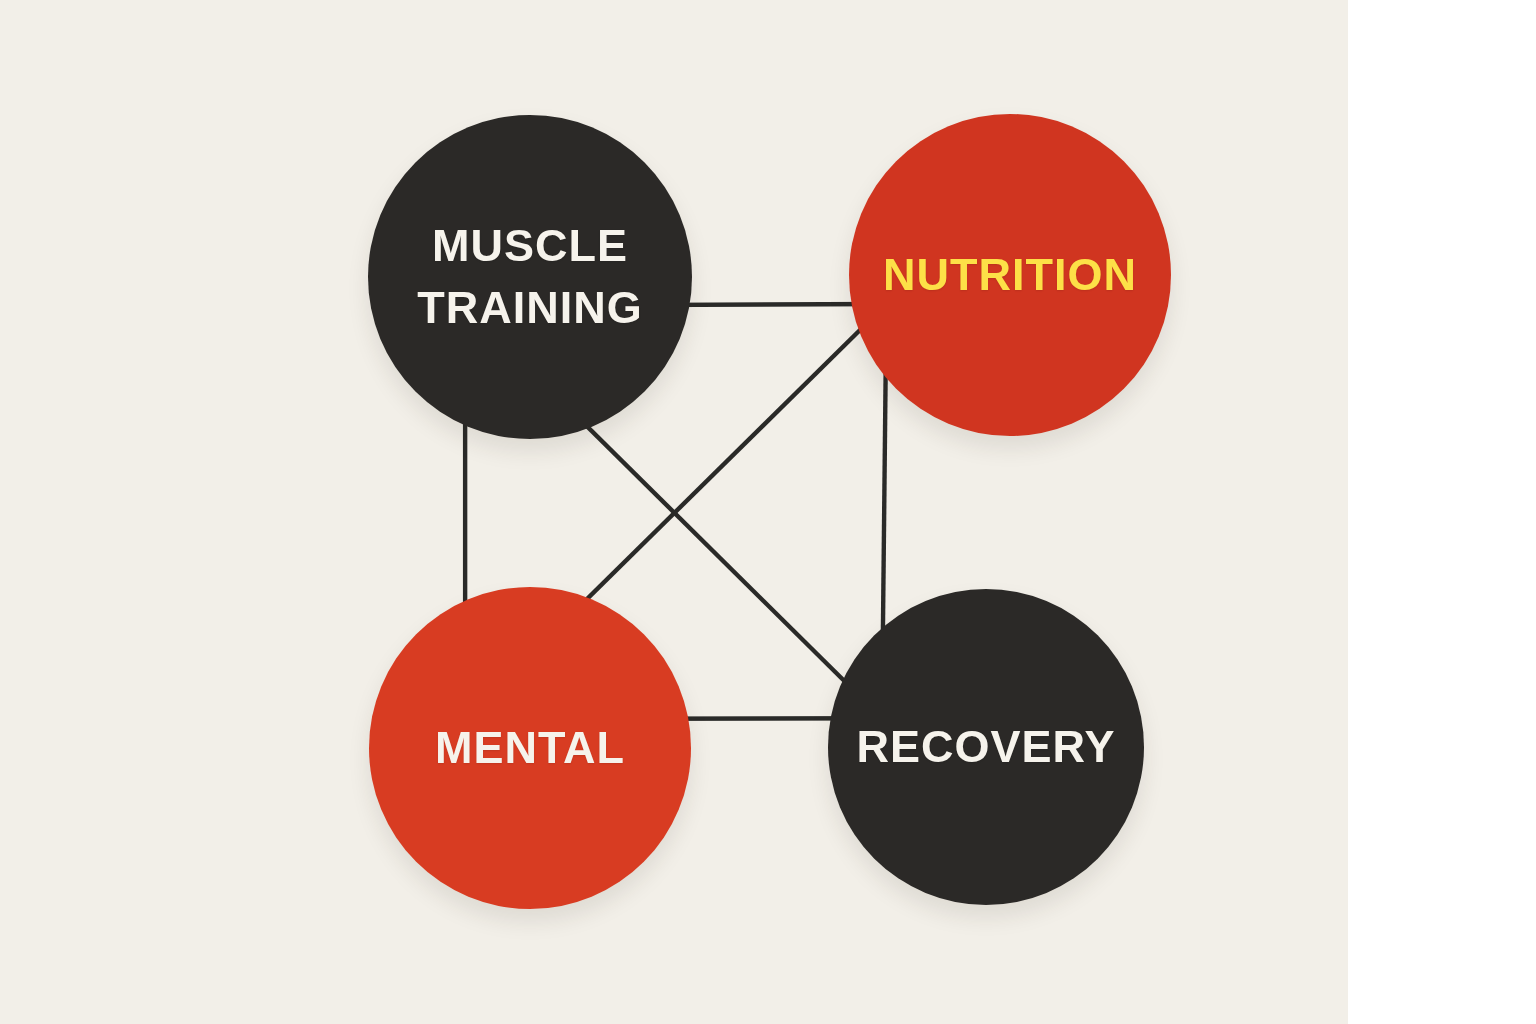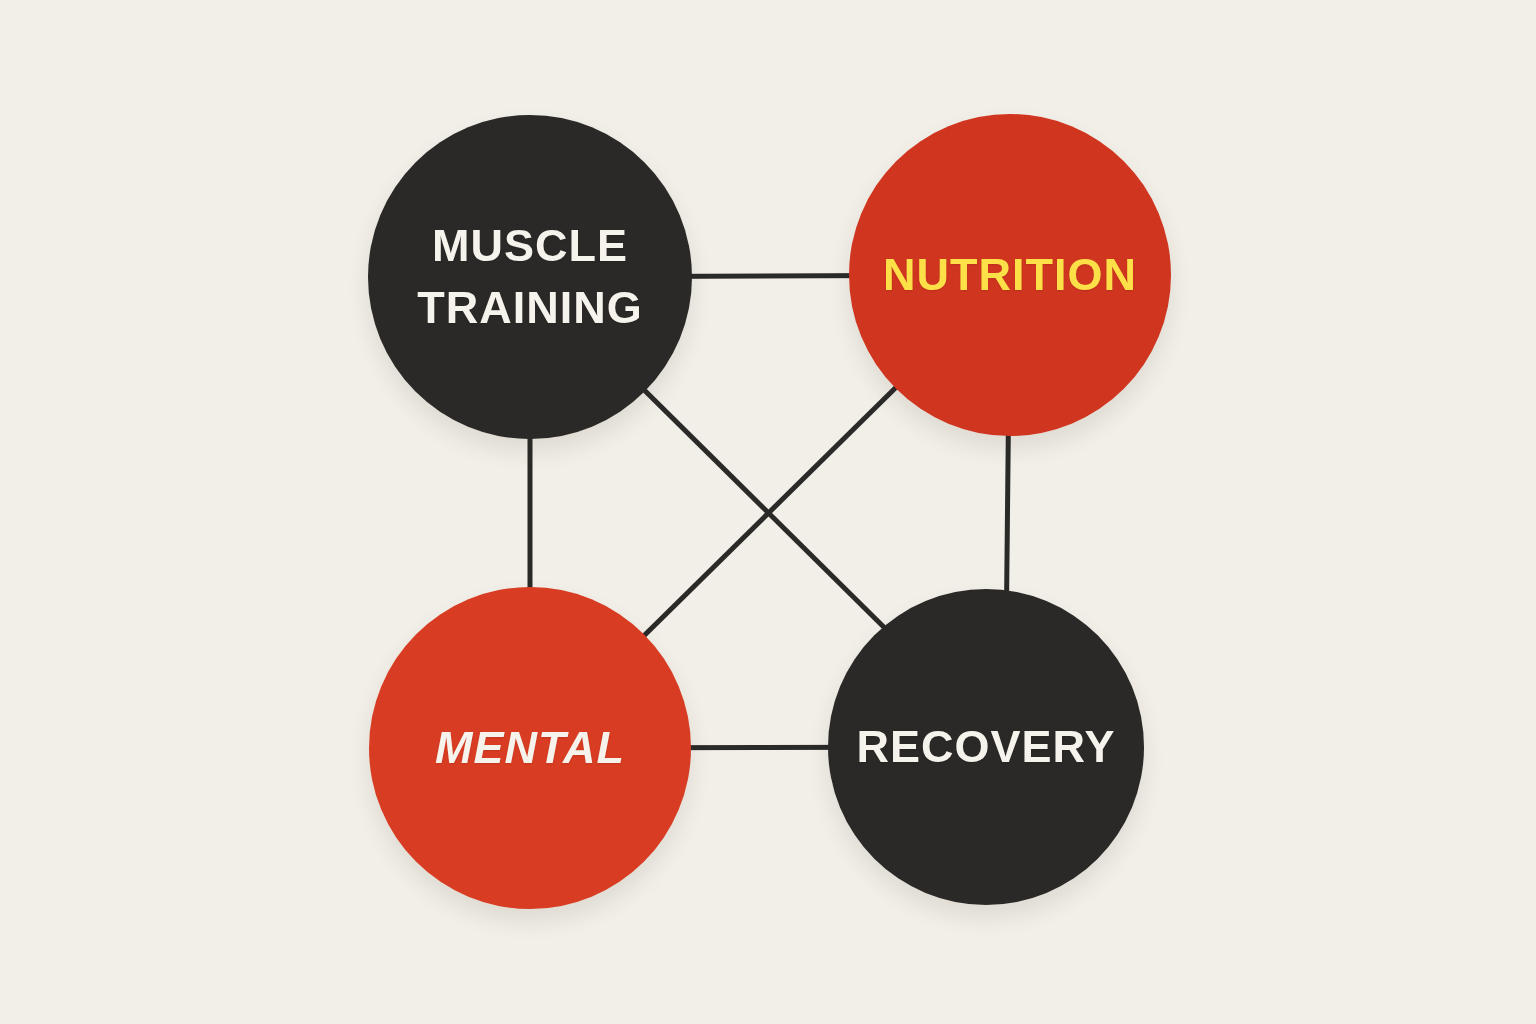--- a/index.html
+++ b/index.html
@@ -49,7 +49,7 @@
 </head>
 <body>
 
-<div class="stage" style="width: 1536px; height: 1024px; background: rgb(242, 239, 232);">
+<div class="stage" style="width: 1348px; height: 1024px; background: rgb(242, 239, 232);">
   <svg class="edges" xmlns="http://www.w3.org/2000/svg" viewBox="0 0 1536 1024">
       <line x1="530" y1="277" x2="1010" y2="275" stroke="#2a2a28" stroke-width="5"></line>
       <line x1="530" y1="277" x2="530" y2="748" stroke="#2a2a28" stroke-width="5"></line>

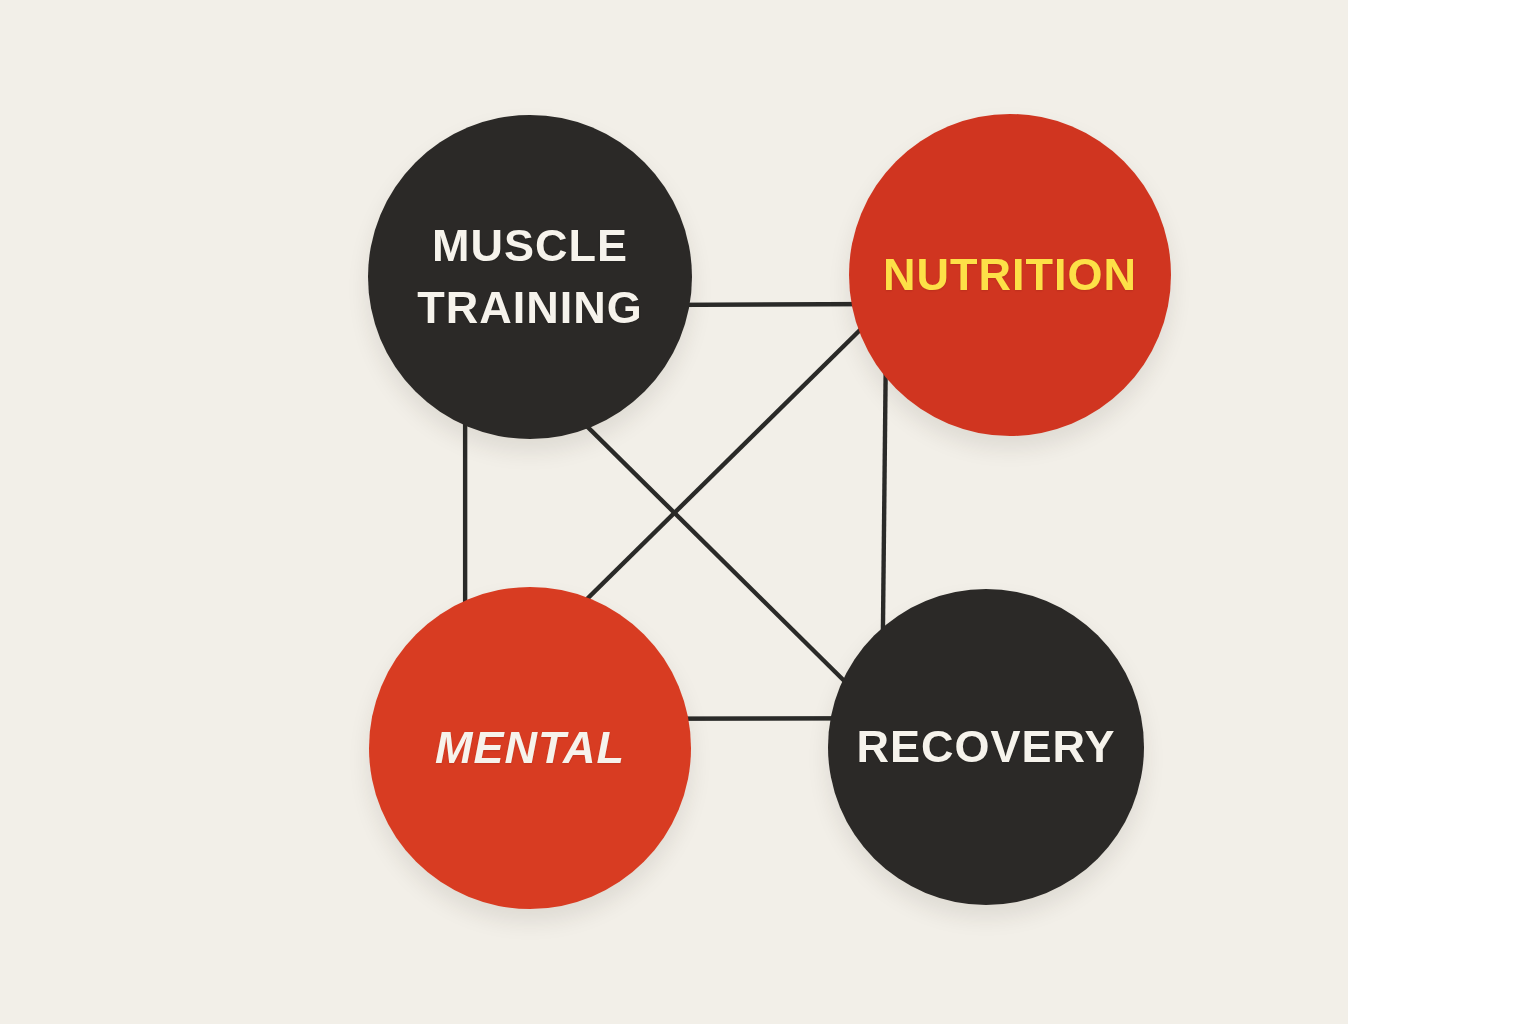--- a/index.html
+++ b/index.html
@@ -66,7 +66,7 @@
       <div class="node" style="left: 849px; top: 114px; width: 322px; height: 322px; background: rgb(208, 53, 32); color: #fde047;">
         <div class="node-line">NUTRITION</div>
       </div>
-      <div class="node" style="left: 369px; top: 587px; width: 322px; height: 322px; background: rgb(216, 60, 34); color: rgb(246, 243, 236); font-style: italic;">
+      <div class="node" style="left: 369px; top: 587px; width: 322px; height: 322px; background: rgb(216, 60, 34); color: rgb(246, 243, 236);">
         <div class="node-line">MENTAL</div>
       </div>
       <div class="node" style="left: 828px; top: 589px; width: 316px; height: 316px; background: rgb(43, 41, 39); color: rgb(246, 243, 236);">

